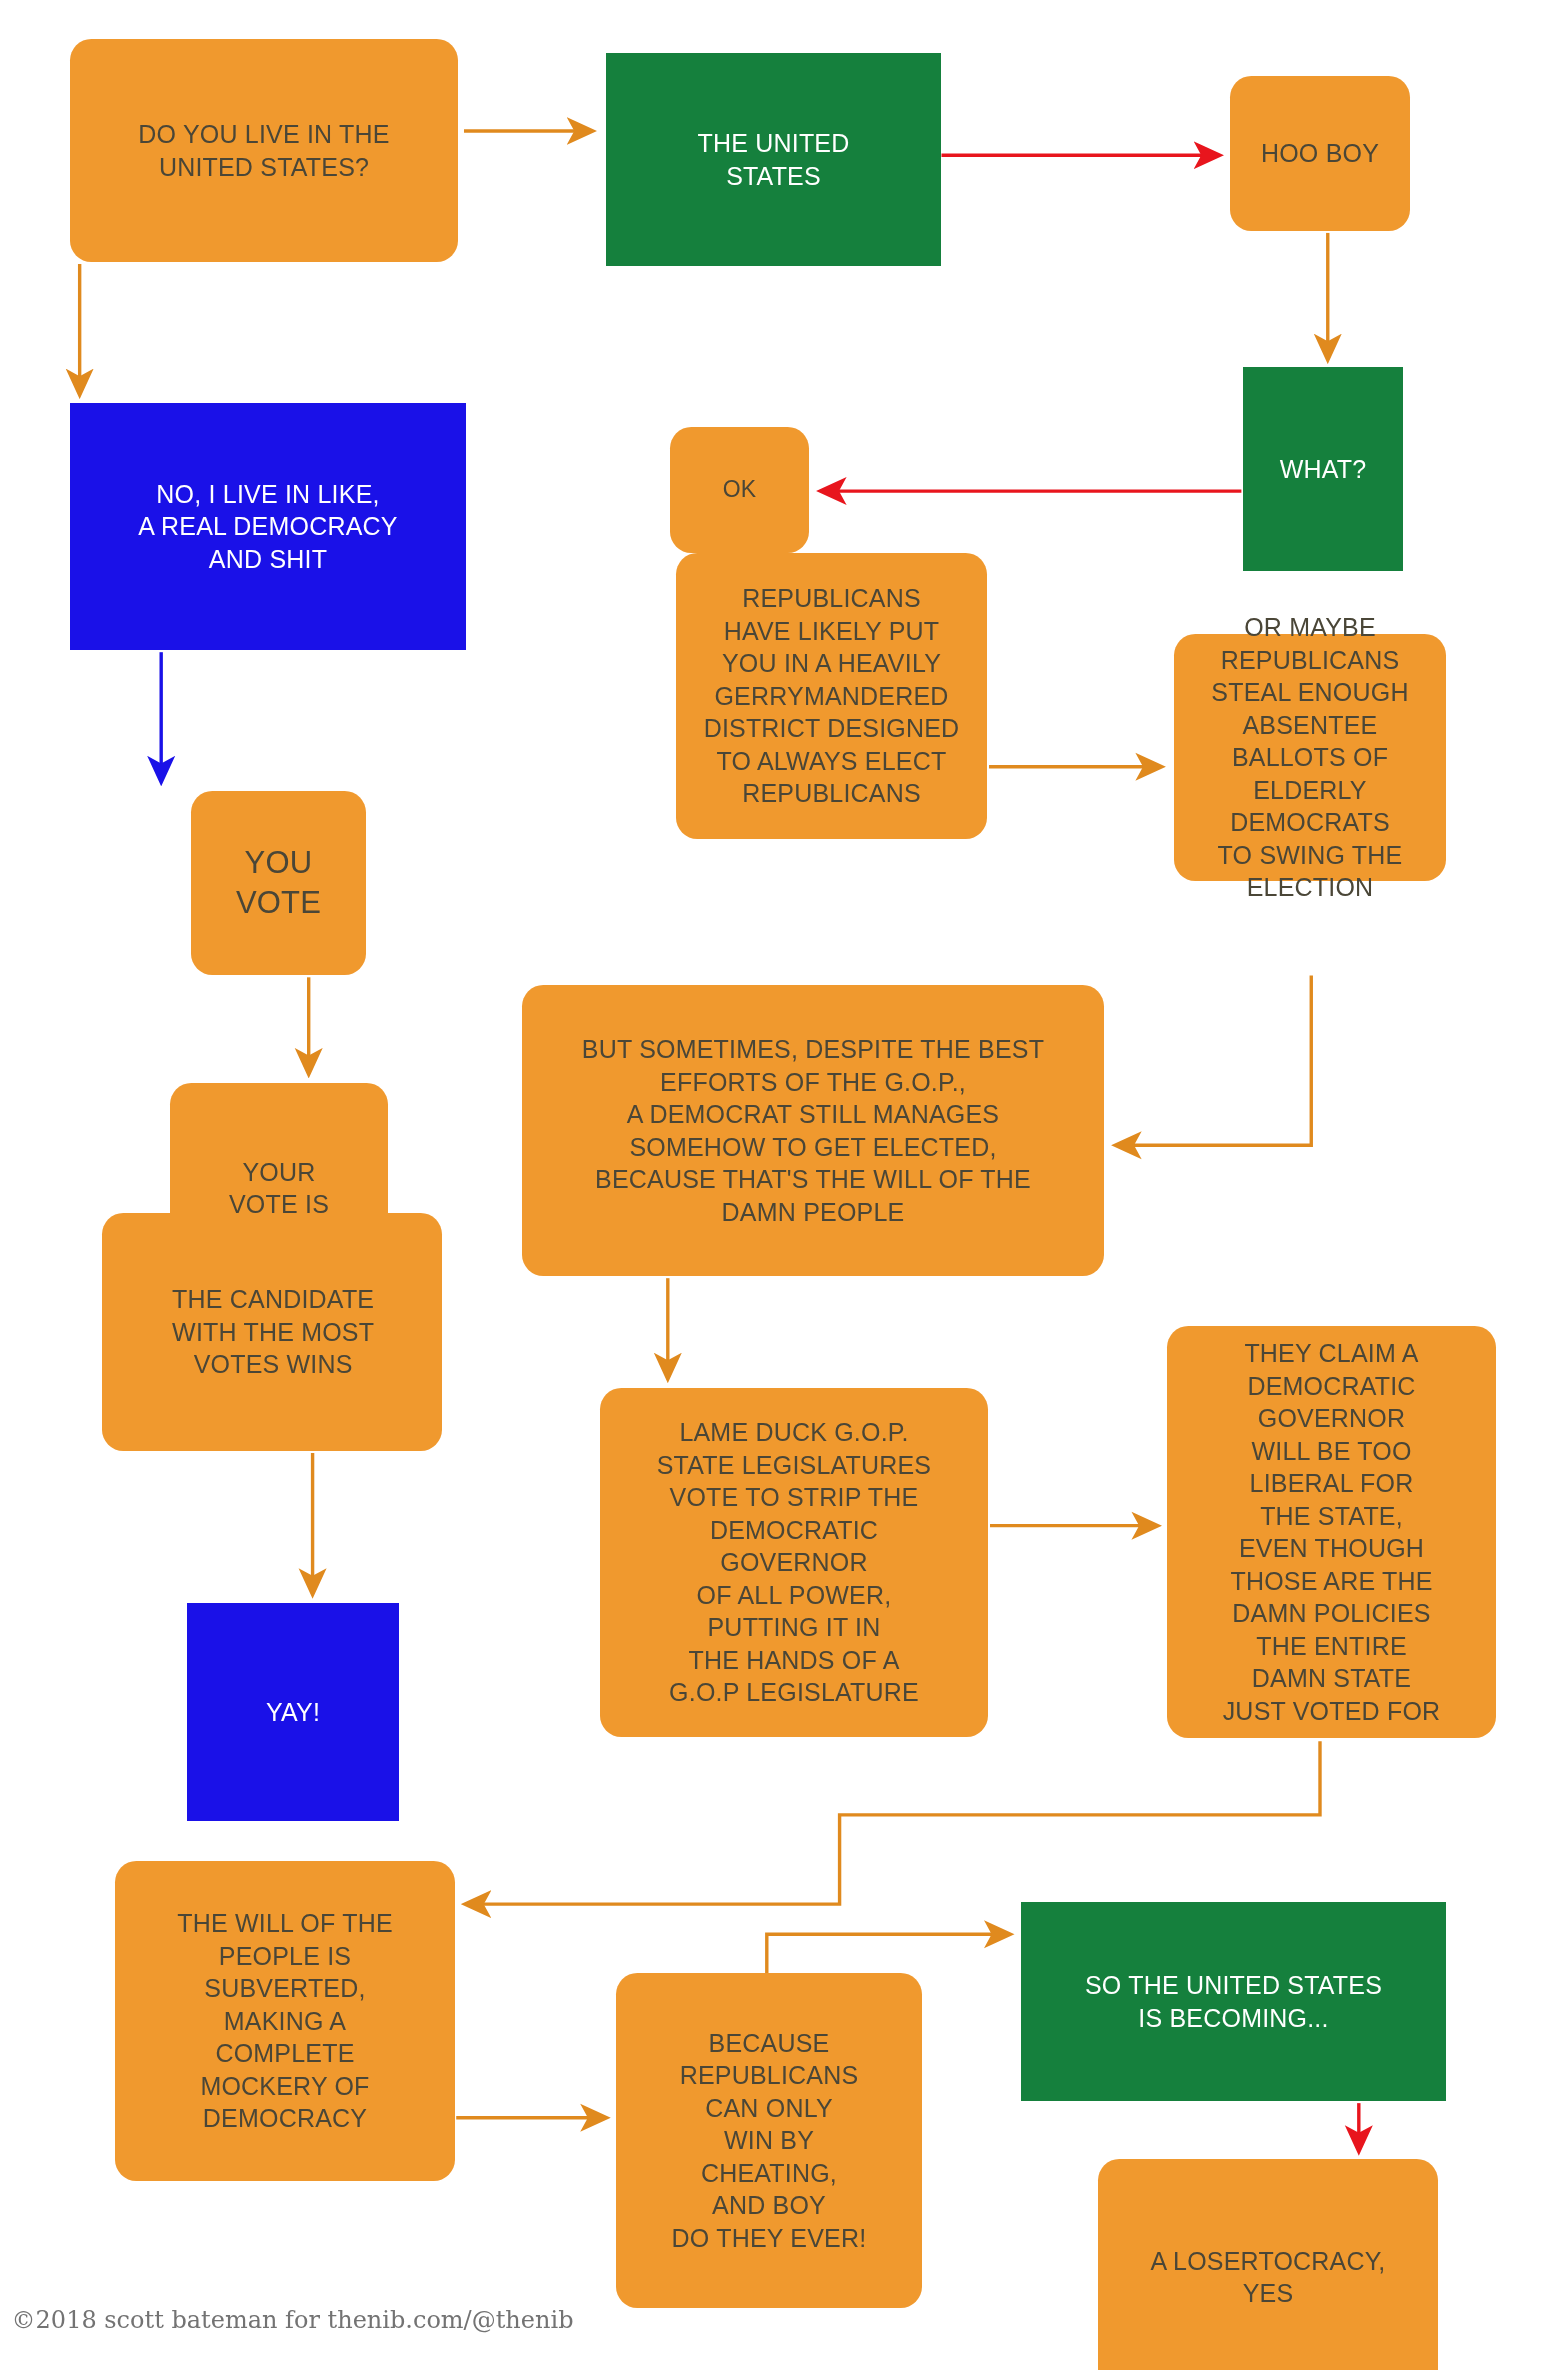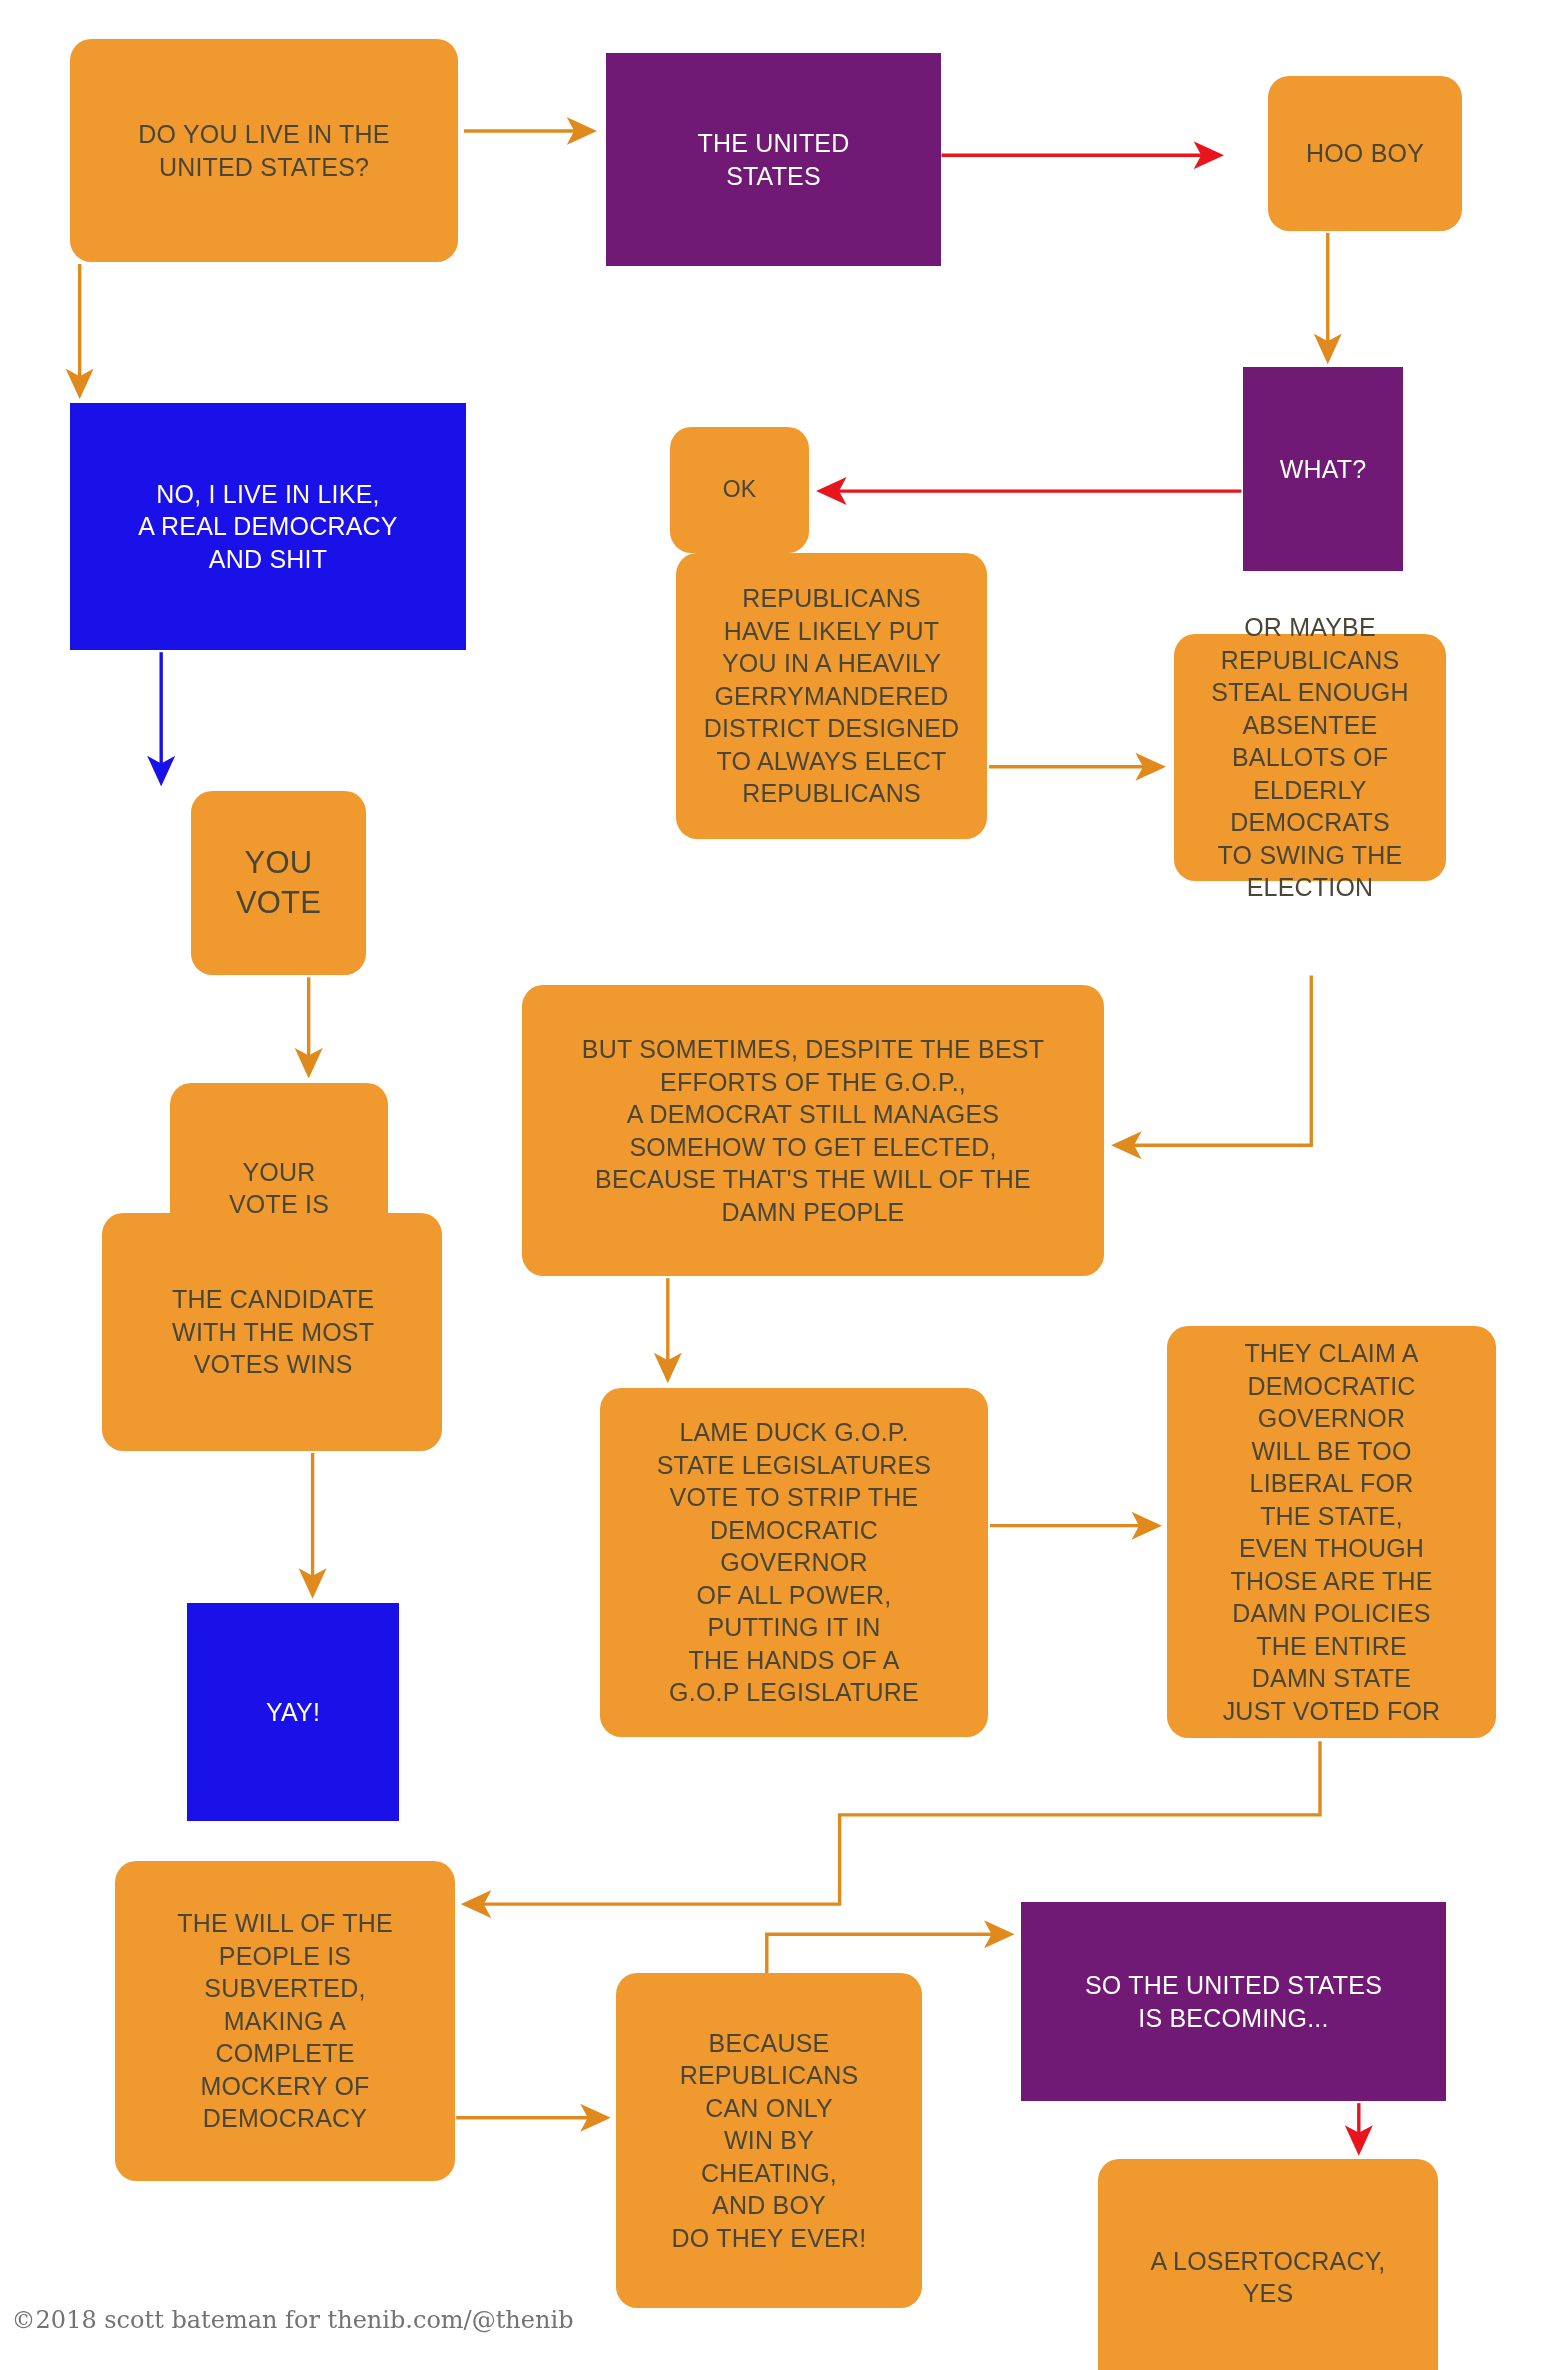--- a/index.html
+++ b/index.html
@@ -45,7 +45,7 @@
     border-radius: 21.3px;
   }
   .n-red {
-    background: #701a75;
+    background: #15803d;
     color: #FFFFFF;
     border-radius: 0;
   }

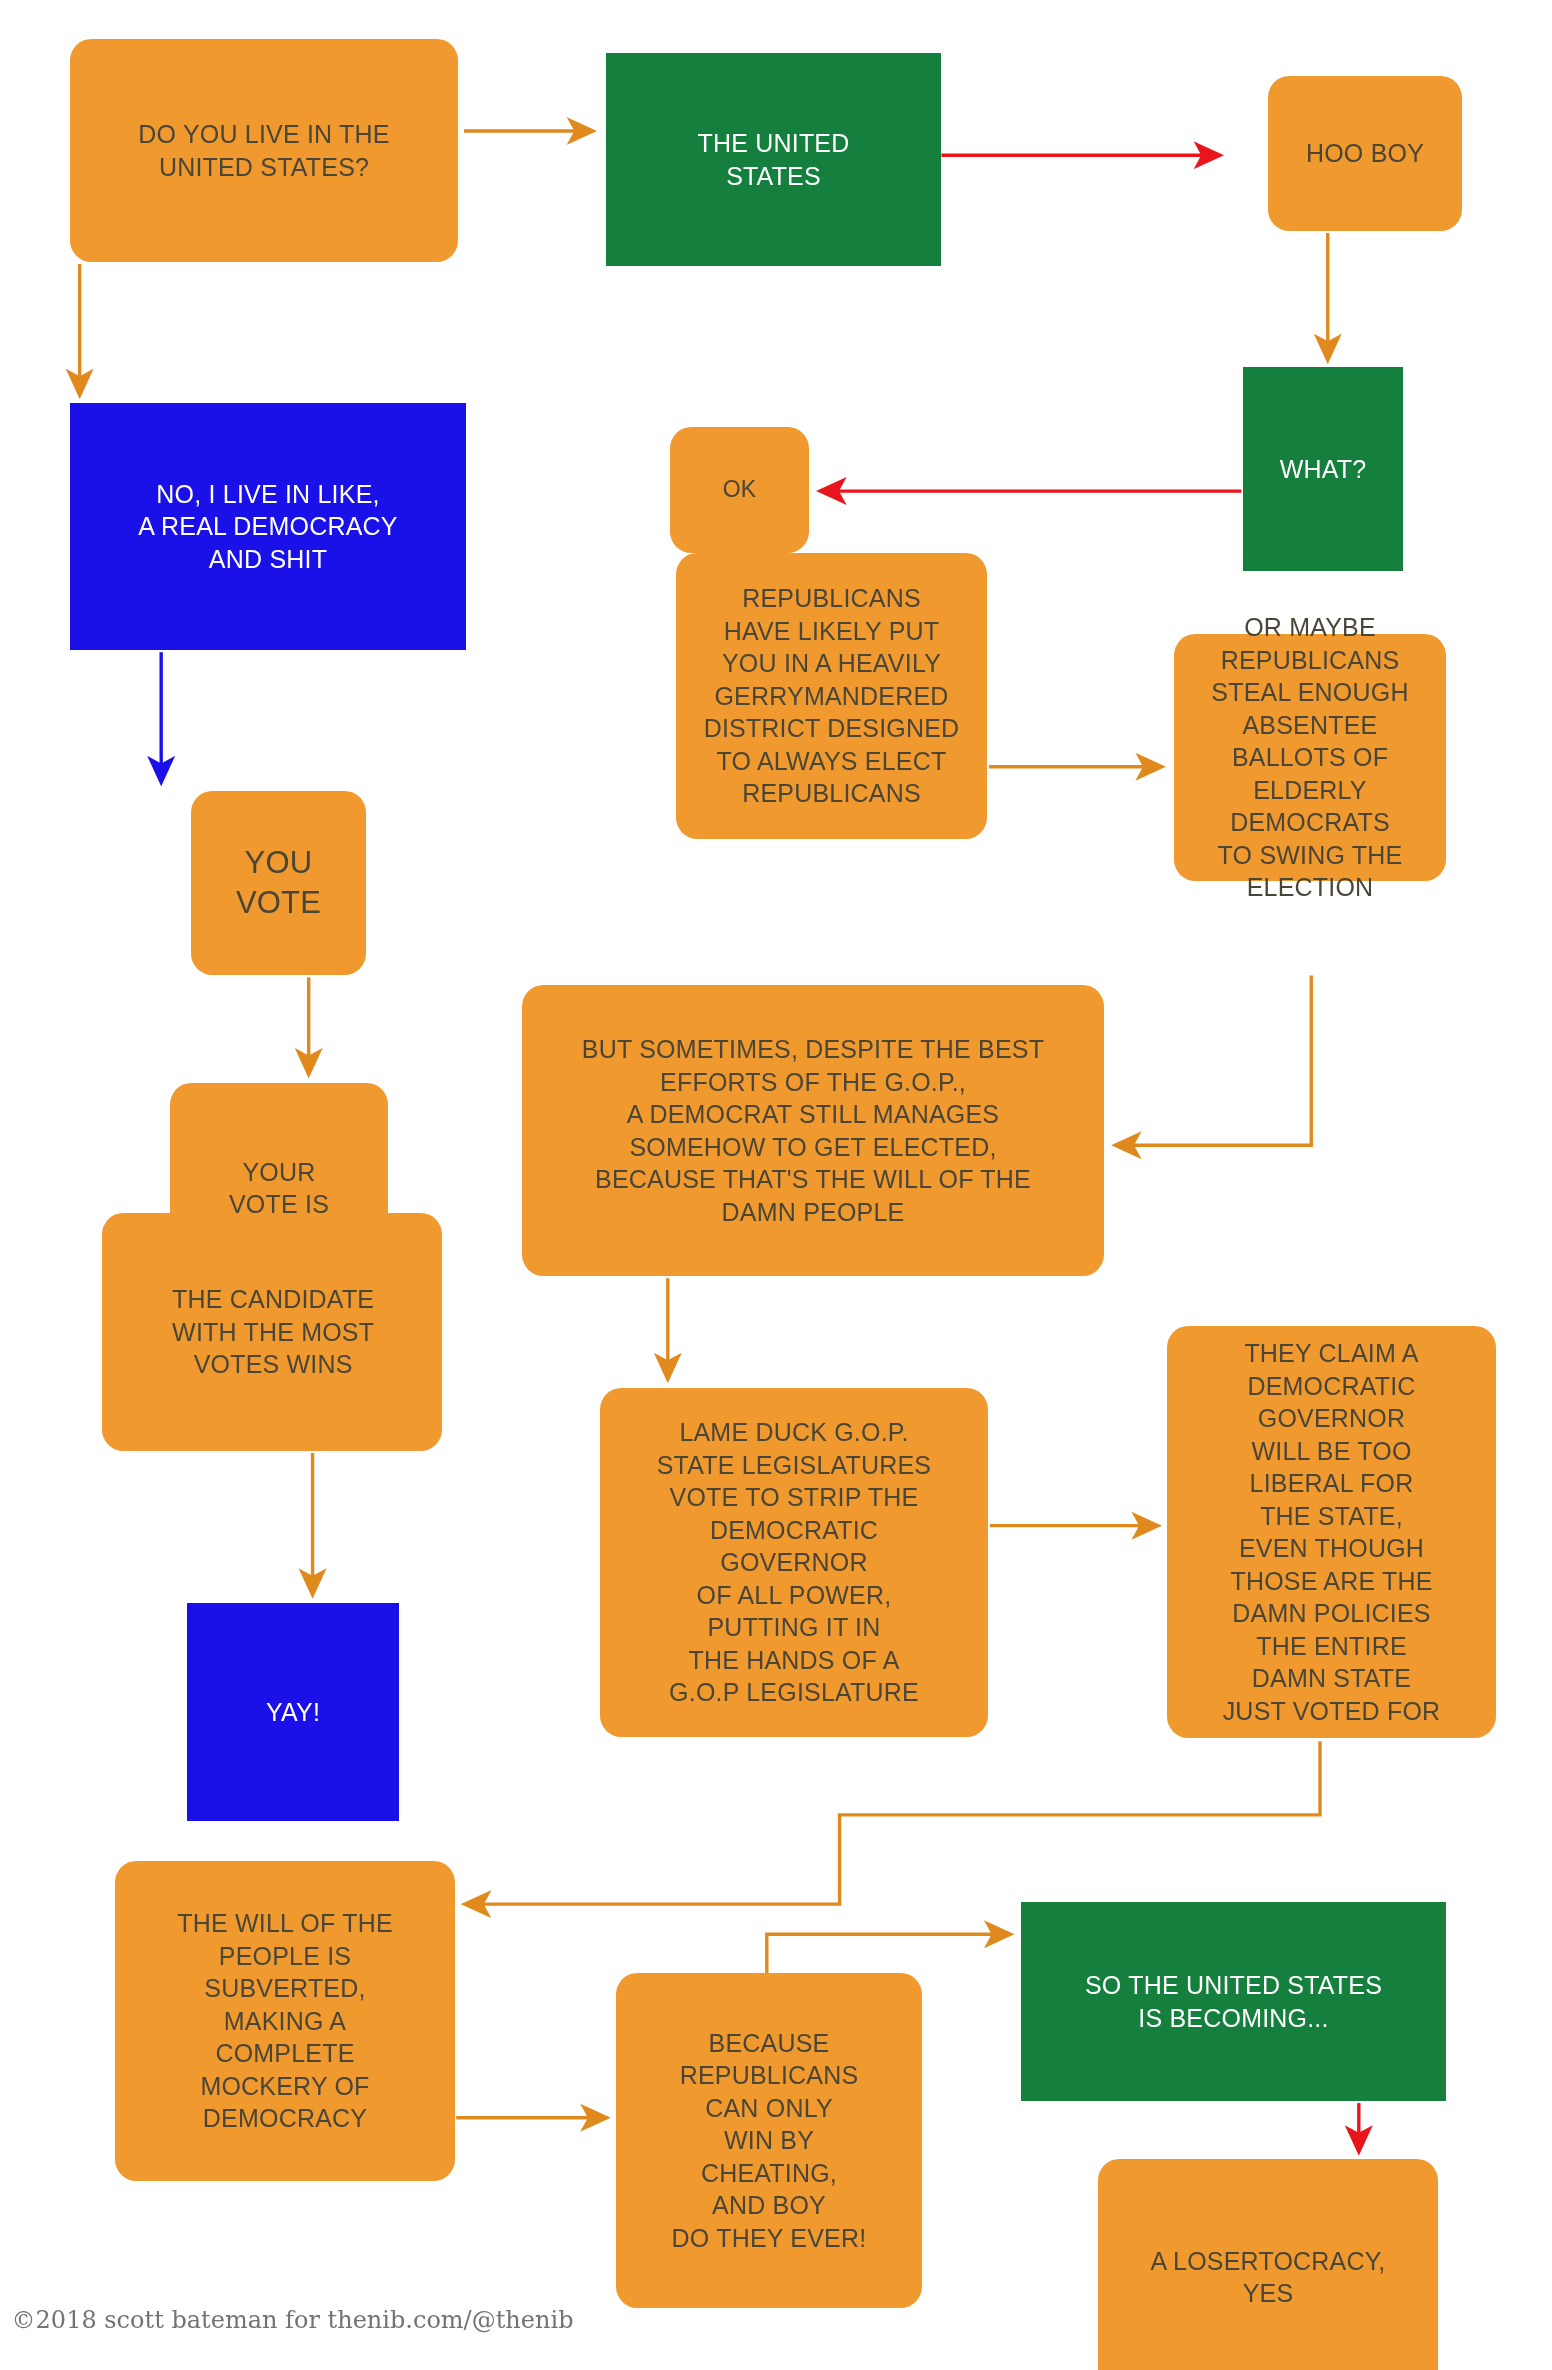--- a/index.html
+++ b/index.html
@@ -136,7 +136,7 @@
         <span class="txt">THE UNITED
 STATES</span>
       </div>
-      <div class="node n-orange" style="left: 1268px; top: 76px; width: 194px; height: 155px; font-size: 25px;">
+      <div class="node n-orange" style="left: 1230px; top: 76px; width: 180px; height: 155px; font-size: 25px;">
         <span class="txt">HOO BOY</span>
       </div>
       <div class="node n-red" style="left: 1243px; top: 367px; width: 160px; height: 204px; font-size: 25px;">

